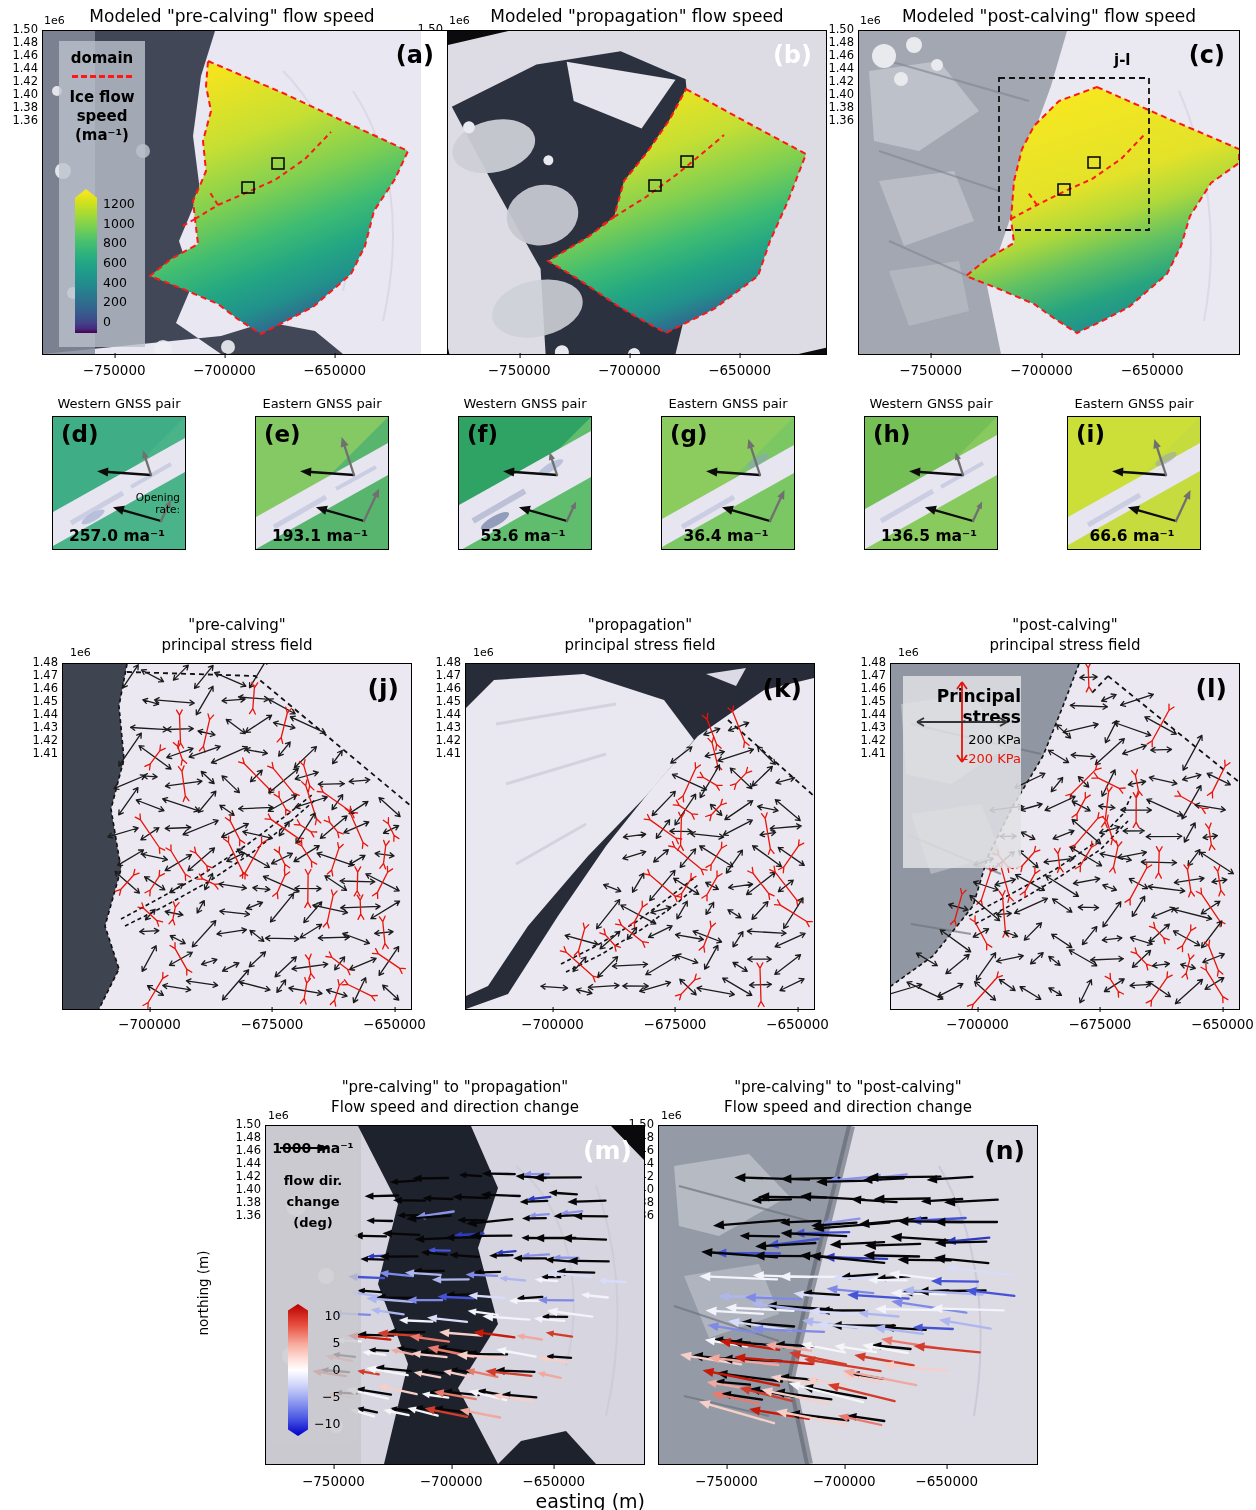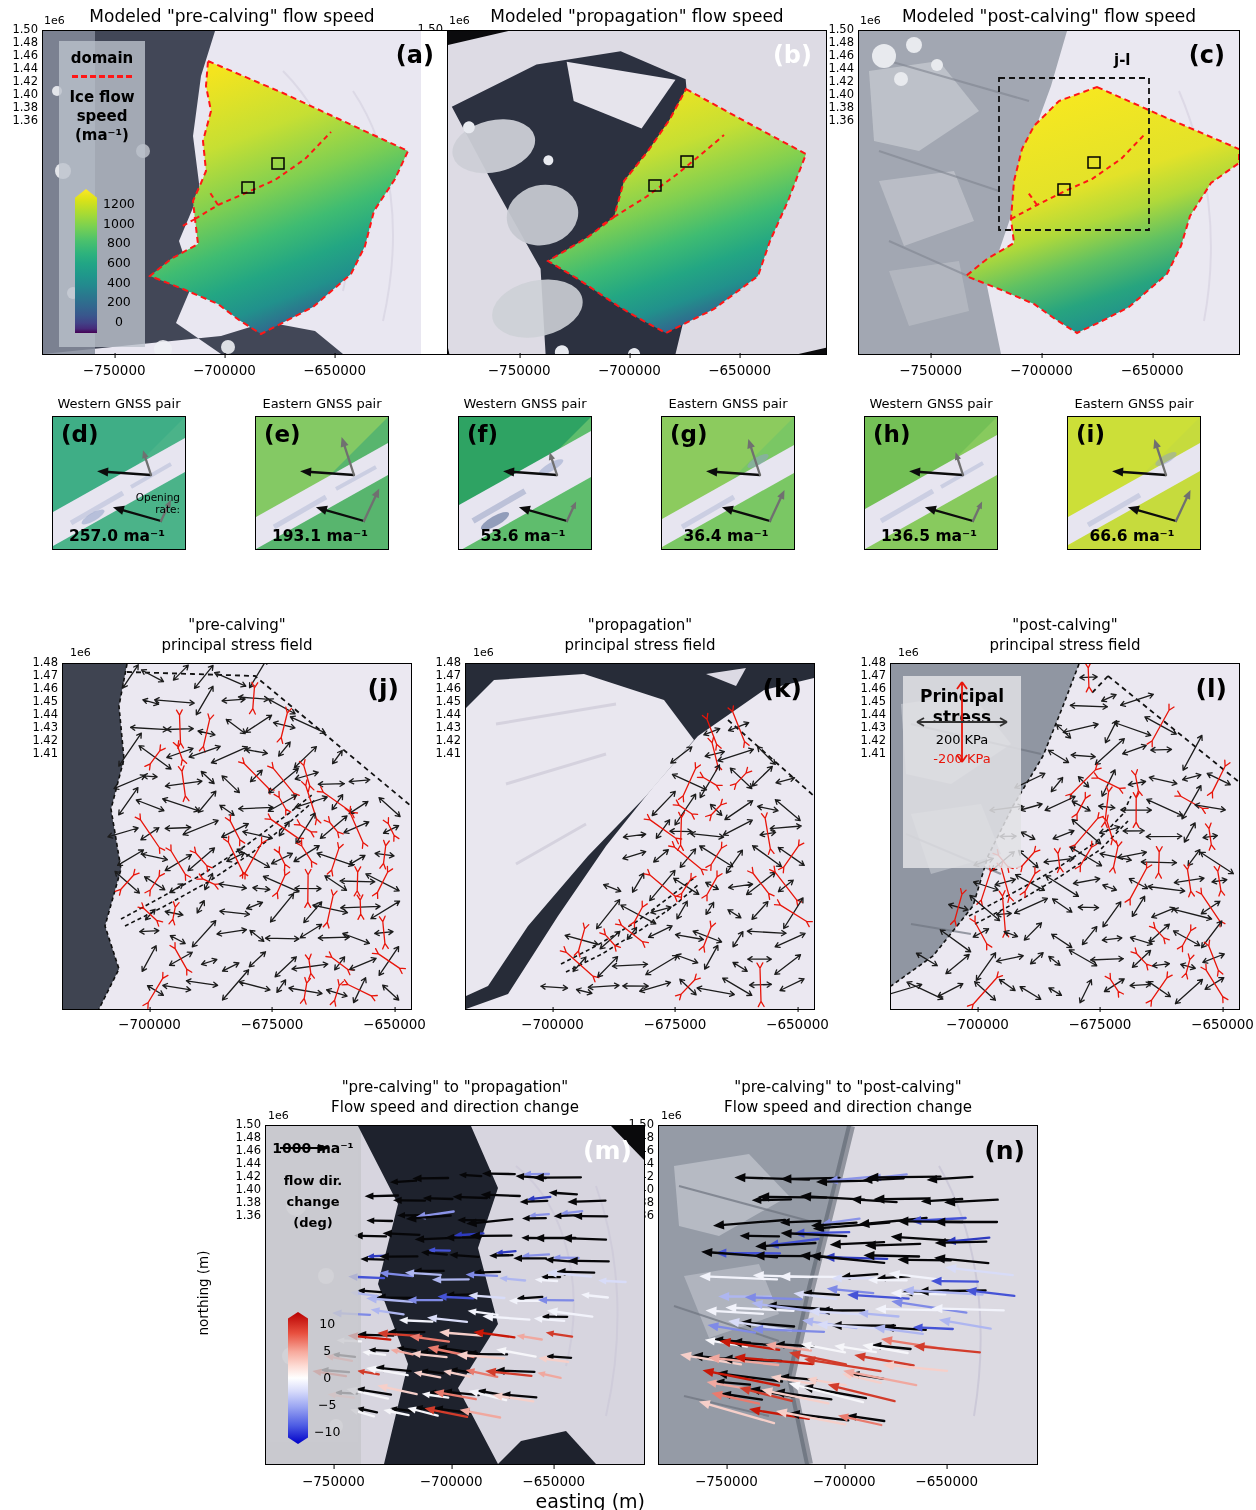--- a/index.html
+++ b/index.html
@@ -31,7 +31,7 @@
   .legend1{position:absolute;left:16px;top:10px;width:86px;height:306px;background:rgba(188,194,204,.8);z-index:4;text-align:center}
   .legend1 .lt{font-weight:bold;font-size:15px;line-height:19px}
   .dash-sample{margin:7px auto 10px;width:60px;height:0;border-top:3px dashed #ff1616}
-  .cbar-wrap{position:absolute;left:14px;top:148px;width:72px;height:150px;text-align:center}
+  .cbar-wrap{position:absolute;left:14px;top:148px;width:72px;height:150px;text-align:left}
   .cbar{position:absolute;left:2px;top:0;width:22px;height:144px;
         clip-path:polygon(50% 0,100% 6%,100% 100%,0 100%,0 6%);
         background:linear-gradient(to bottom,#fde725 0%,#d8e219 8%,#addc30 16%,#7ad151 26%,#4ac16d 36%,#2db27d 45%,#21a585 52%,#1f978b 60%,#23898e 67%,#2a788e 74%,#31688e 81%,#39568c 88%,#414287 93%,#462a79 97%,#440154 100%)}

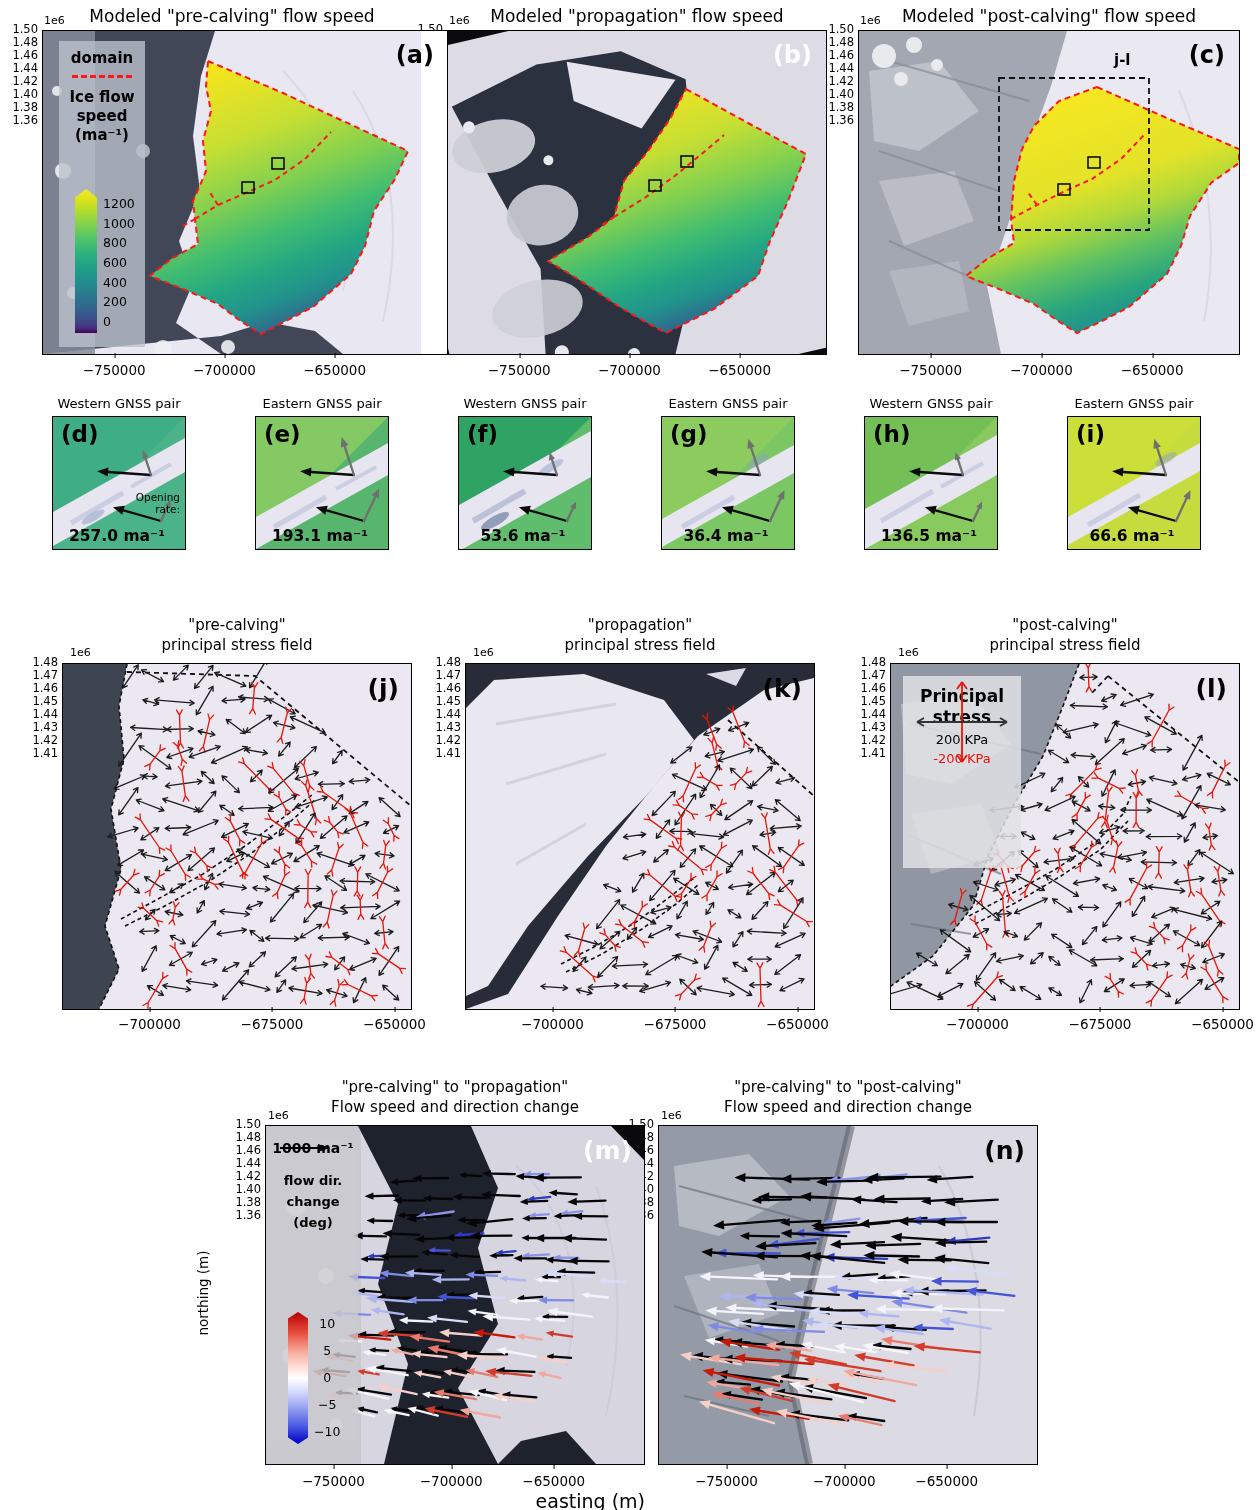--- a/index.html
+++ b/index.html
@@ -38,7 +38,7 @@
   .cbar-ticks{position:absolute;left:30px;top:9px;height:130px;display:flex;flex-direction:column;justify-content:space-between}
   .cbar-ticks span{font-size:12.5px;line-height:12px}
   .jlbox-label{position:absolute;font-weight:bold;font-size:15px;z-index:5}
-  .legend3{position:absolute;left:12px;top:12px;width:118px;height:192px;background:rgba(226,226,229,.85);z-index:4;text-align:center}
+  .legend3{position:absolute;left:12px;top:12px;width:118px;height:192px;background:rgba(226,226,229,.85);z-index:4;text-align:right}
   .legend3 .lt{font-weight:bold;font-size:17px;line-height:21px}
   .legend3 .kpa{font-size:13px;margin-top:4px}
   .legend3 .kpa.red{color:#e8150a}

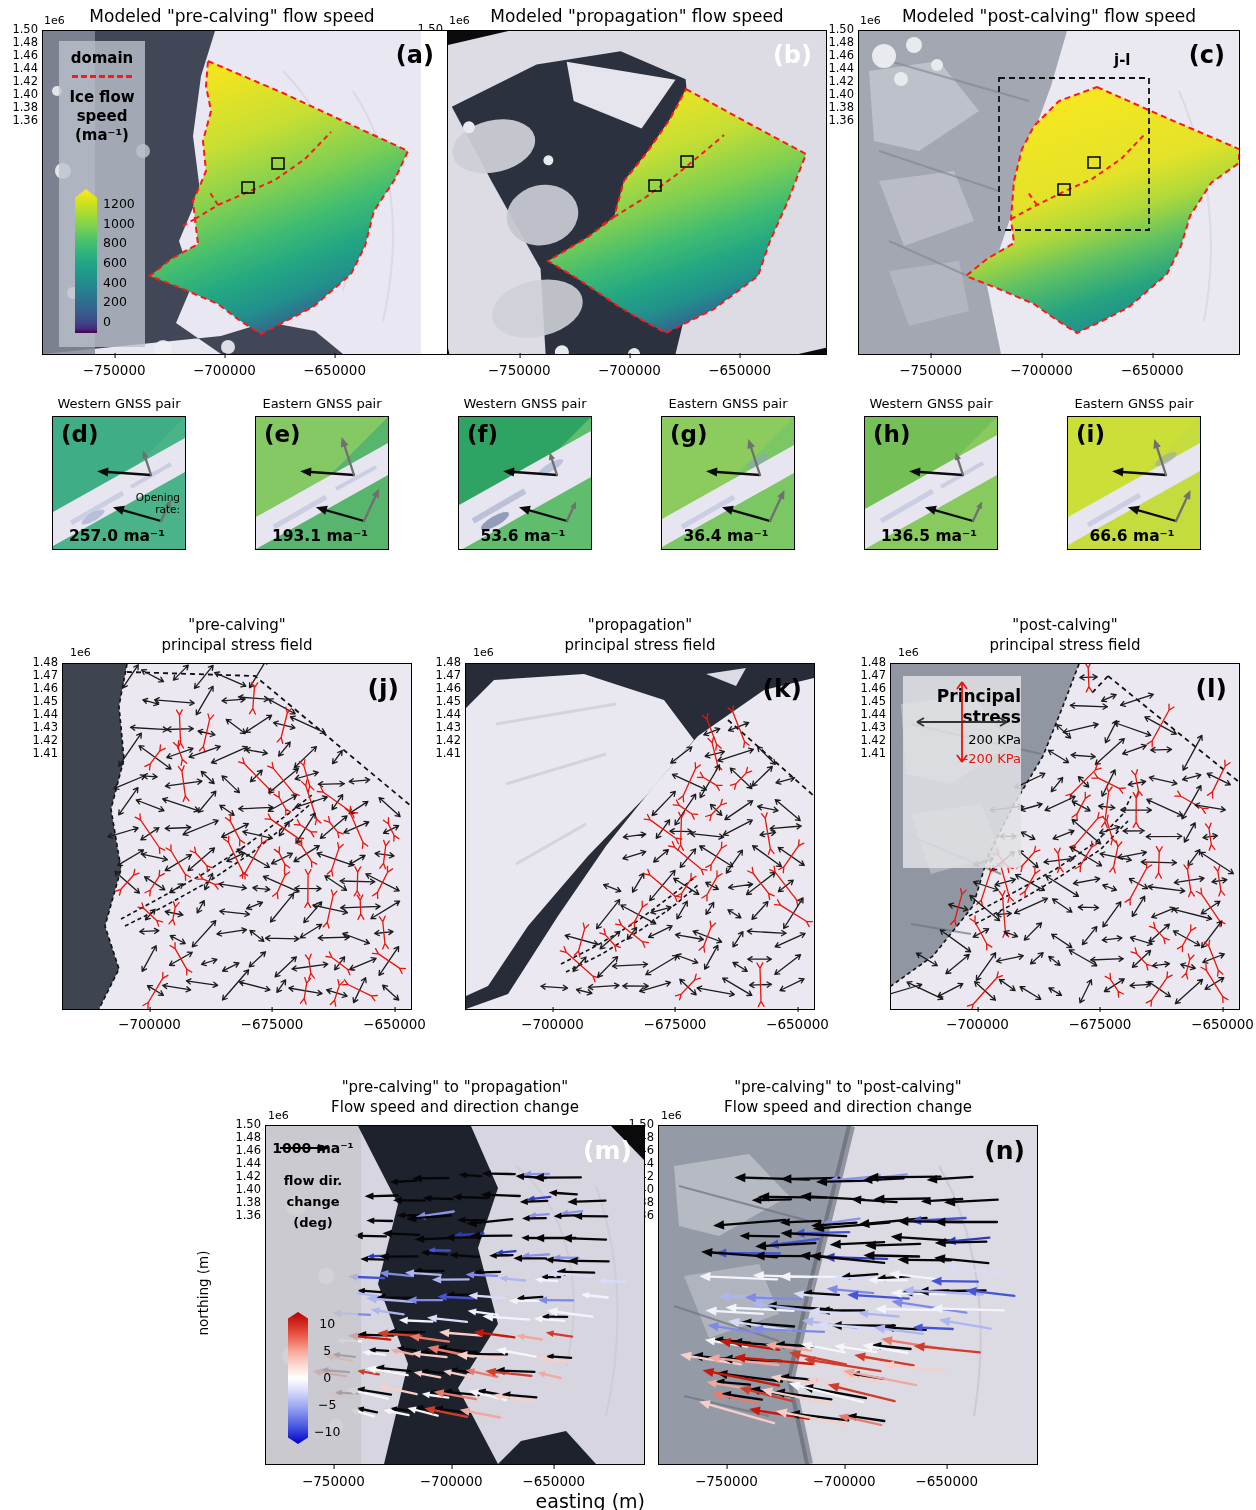--- a/index.html
+++ b/index.html
@@ -45,7 +45,7 @@
   .legend4{position:absolute;left:2px;top:14px;width:90px;height:302px;background:rgba(203,203,207,.8);z-index:4;text-align:center}
   .legend4 .sc{font-weight:bold;font-size:14px;}
   .legend4 .lt{font-weight:bold;font-size:13px;line-height:21px}
-  .cbar2-wrap{position:absolute;left:18px;top:172px;width:70px;height:140px;text-align:center}
+  .cbar2-wrap{position:absolute;left:18px;top:164px;width:70px;height:140px;text-align:right}
   .cbar2{position:absolute;left:2px;top:0;width:20px;height:132px;
         clip-path:polygon(50% 0,100% 5%,100% 95%,50% 100%,0 95%,0 5%);
         background:linear-gradient(to bottom,#b80000 0%,#e84f3e 16%,#f7a99c 30%,#fddcd5 41%,#ffffff 50%,#d7dbfa 60%,#9aa5f2 72%,#4d5ce4 86%,#0000c8 100%)}

